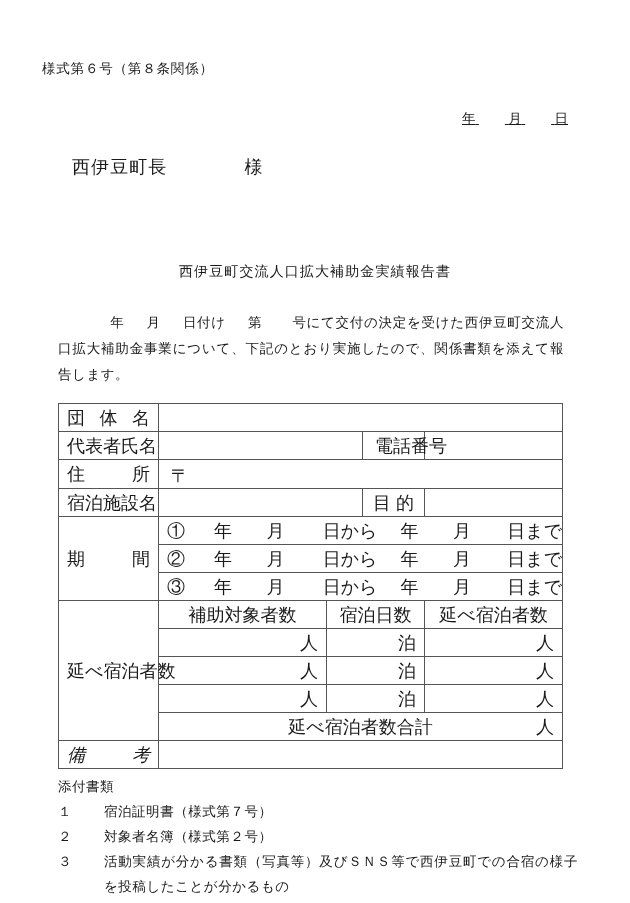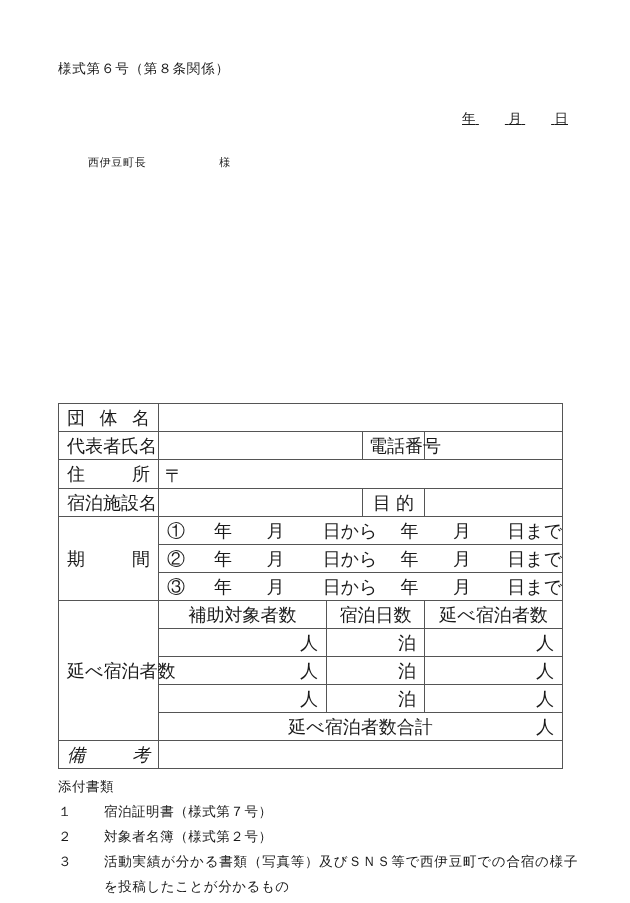--- a/index.html
+++ b/index.html
@@ -27,7 +27,7 @@
   
   .form-number {
     position: absolute;
-    left: 58px;
+    left: 42px;
     top: 60px;
     font-size: 13.5px;
     letter-spacing: 0.06em;

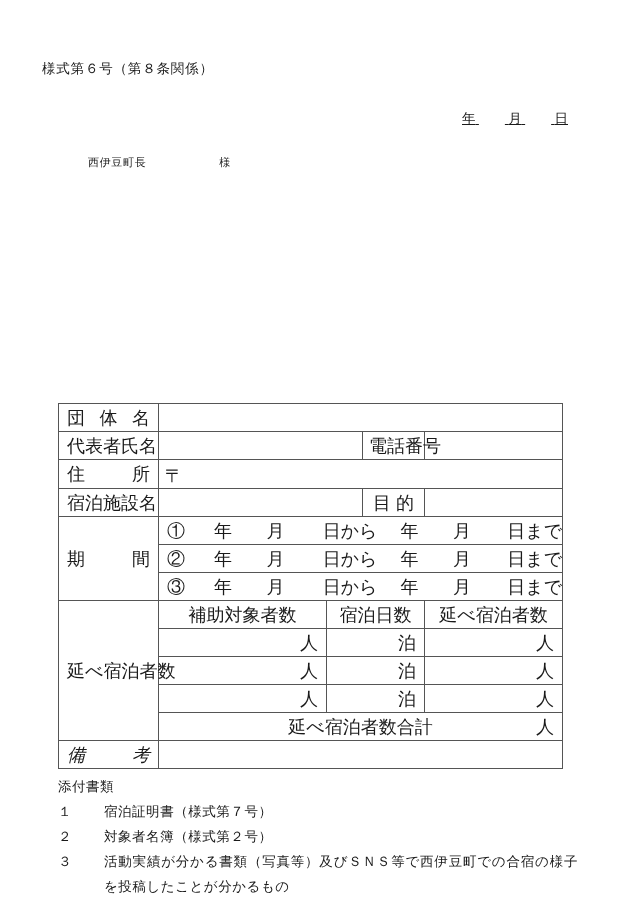--- a/index.html
+++ b/index.html
@@ -45,9 +45,9 @@
 
   .addressee {
     position: absolute;
-    left: 88px;
+    left: 72px;
     top: 155px;
-    font-size: 11px;
+    font-size: 18px;
     letter-spacing: 0.06em;
     white-space: nowrap;
   }

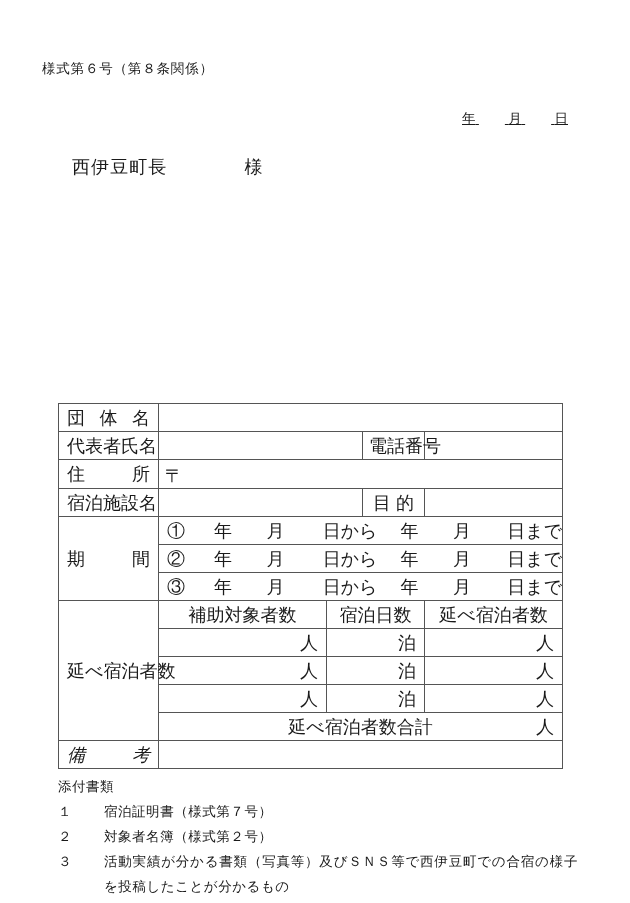--- a/index.html
+++ b/index.html
@@ -207,6 +207,7 @@
   </div>
 
 
+  <div class="doc-title">西伊豆町交流人口拡大補助金実績報告書</div>
 
 
   <table class="form-table">

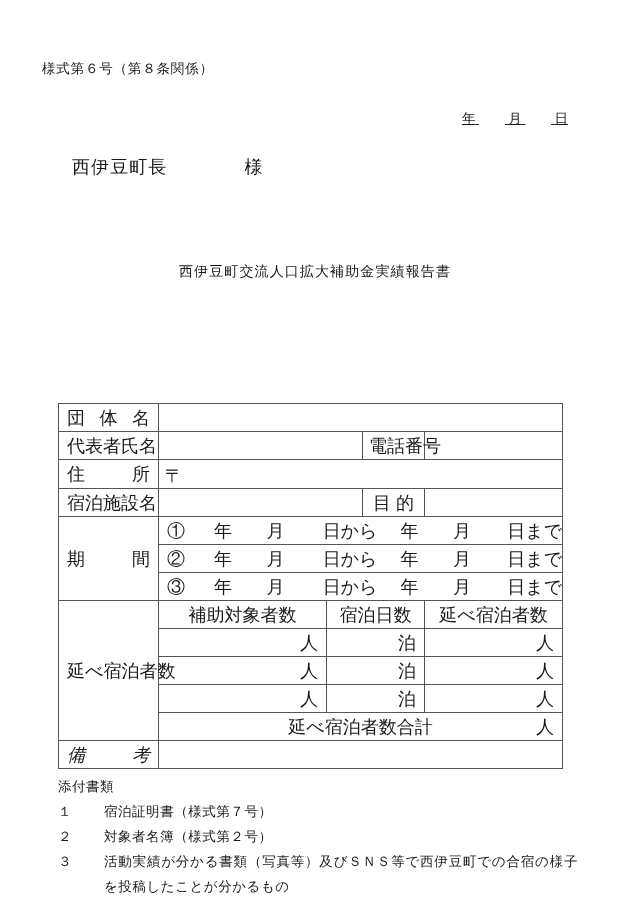--- a/index.html
+++ b/index.html
@@ -209,6 +209,9 @@
 
   <div class="doc-title">西伊豆町交流人口拡大補助金実績報告書</div>
 
+  <div class="body-text">
+    <span class="indent"></span><span>年</span><span class="sp-sm"></span><span>月</span><span class="sp-sm"></span><span>日付け</span><span class="sp-sm"></span><span>第</span><span class="sp-md"></span><span>号にて交付の決定を受けた西伊豆町交</span><span>流人口拡大補助金事業について、下記のとおり実施したので、関係書類を添</span><span>えて報告します。</span>
+  </div>
 
   <table class="form-table">
     <colgroup>

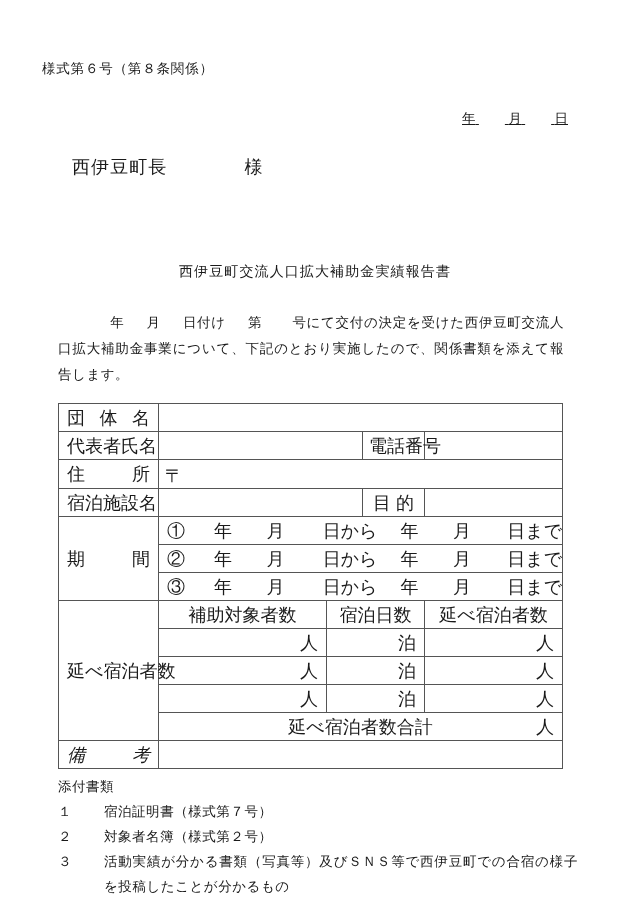--- a/index.html
+++ b/index.html
@@ -102,7 +102,7 @@
   }
   .form-table td {
     border: 1px solid #555;
-    padding: 0 6px;
+    padding: 0 12px;
     vertical-align: middle;
     height: 28px;
     box-sizing: border-box;

